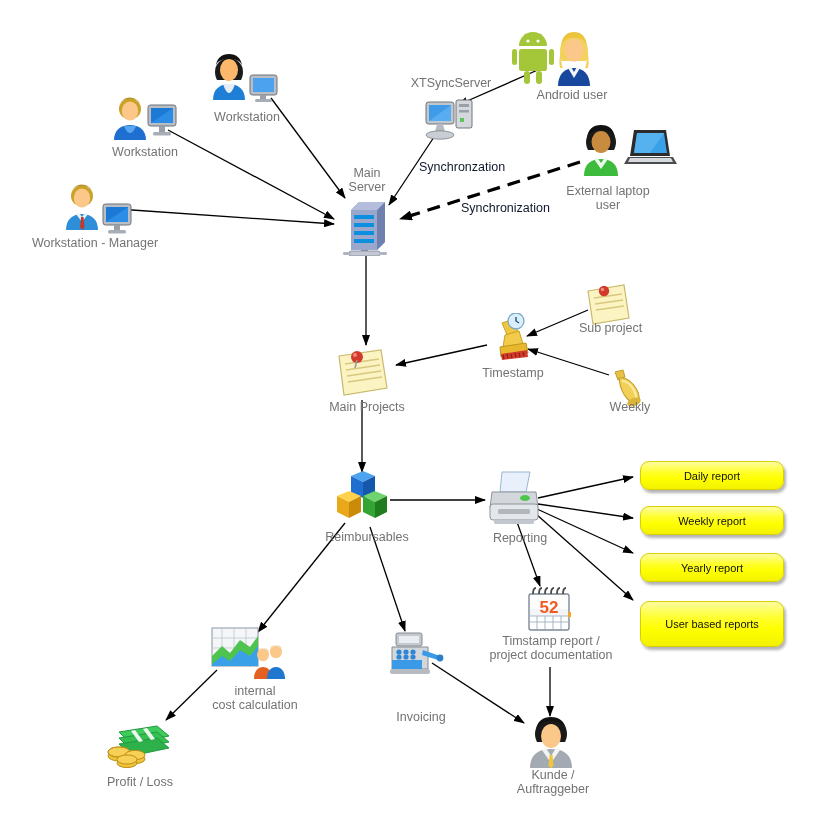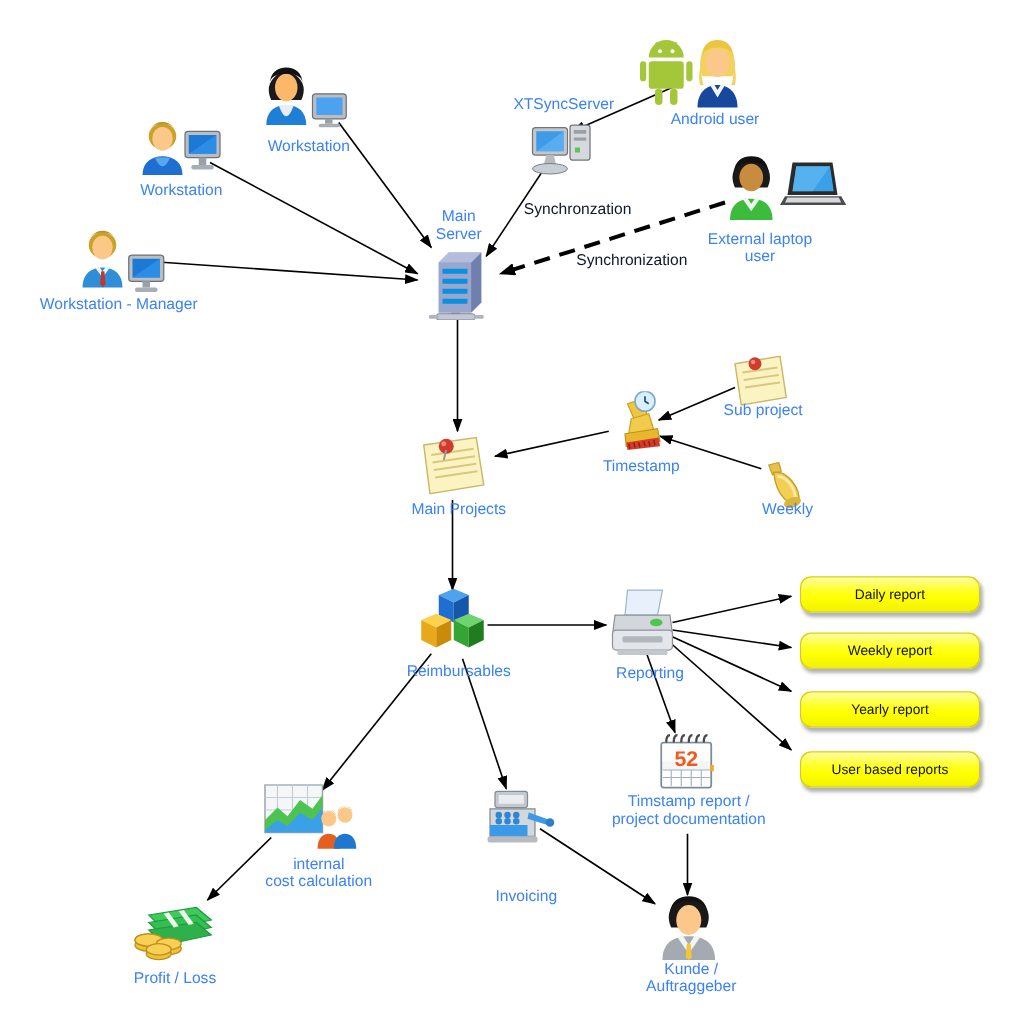--- a/index.html
+++ b/index.html
@@ -6,7 +6,7 @@
   body{width:818px;height:813px;overflow:hidden;font-family:"Liberation Sans",sans-serif;}
   #stage{position:relative;width:818px;height:813px;background:#fff;}
   svg#edges{position:absolute;left:0;top:0;width:818px;height:813px;pointer-events:none;}
-  .lbl{position:absolute;font-family:"Liberation Sans",sans-serif;font-size:12.5px;color:#3b82f6;
+  .lbl{position:absolute;font-family:"Liberation Sans",sans-serif;font-size:12.5px;color:#737373;
        text-align:center;line-height:14px;white-space:pre;}
   .ico{position:absolute;}
   .rbox{position:absolute;box-sizing:border-box;border-radius:9px;

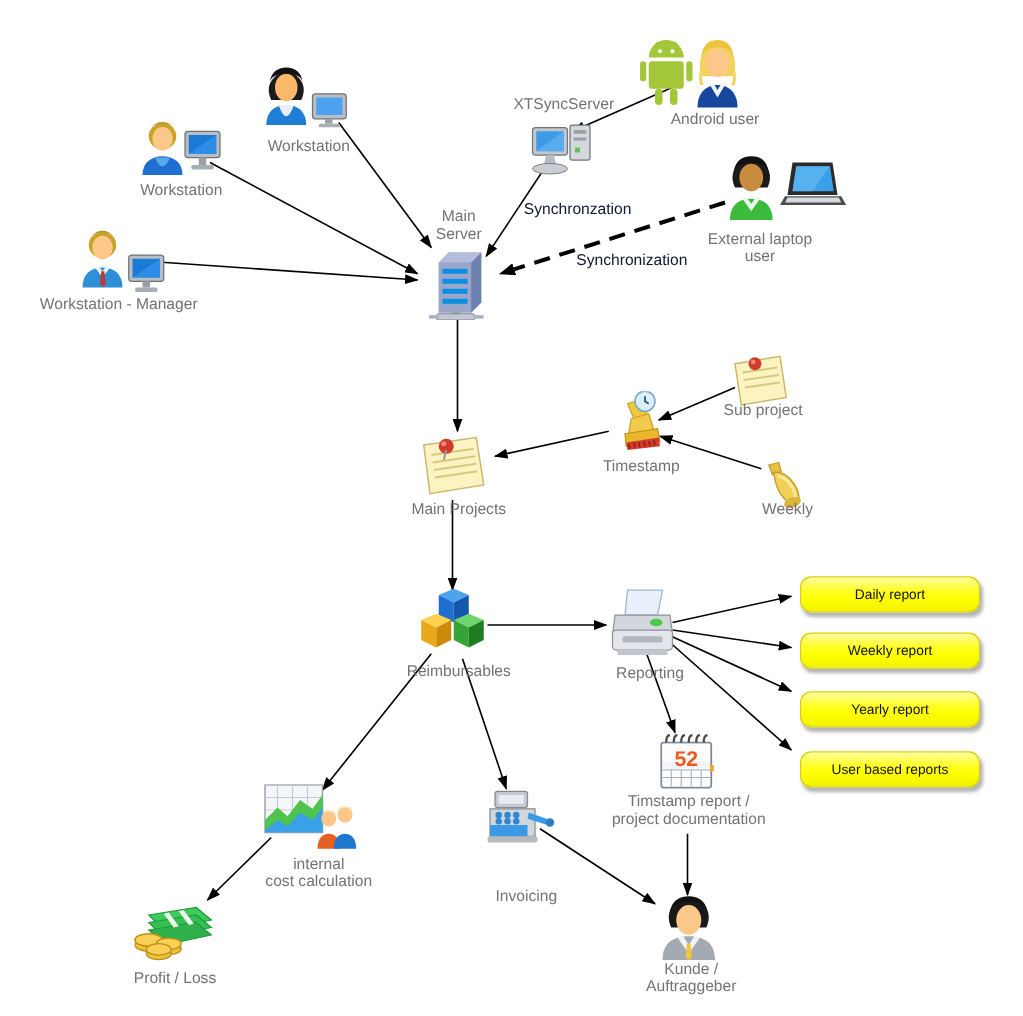--- a/index.html
+++ b/index.html
@@ -393,7 +393,7 @@
   <div class="rbox" style="left:640px;top:553px;width:144px;height:29px;">
     <span>Yearly report</span>
   </div>
-  <div class="rbox" style="left:640px;top:601px;width:144px;height:29px;">
+  <div class="rbox" style="left:640px;top:601px;width:144px;height:46px;">
     <span>User based reports</span>
   </div>
 

